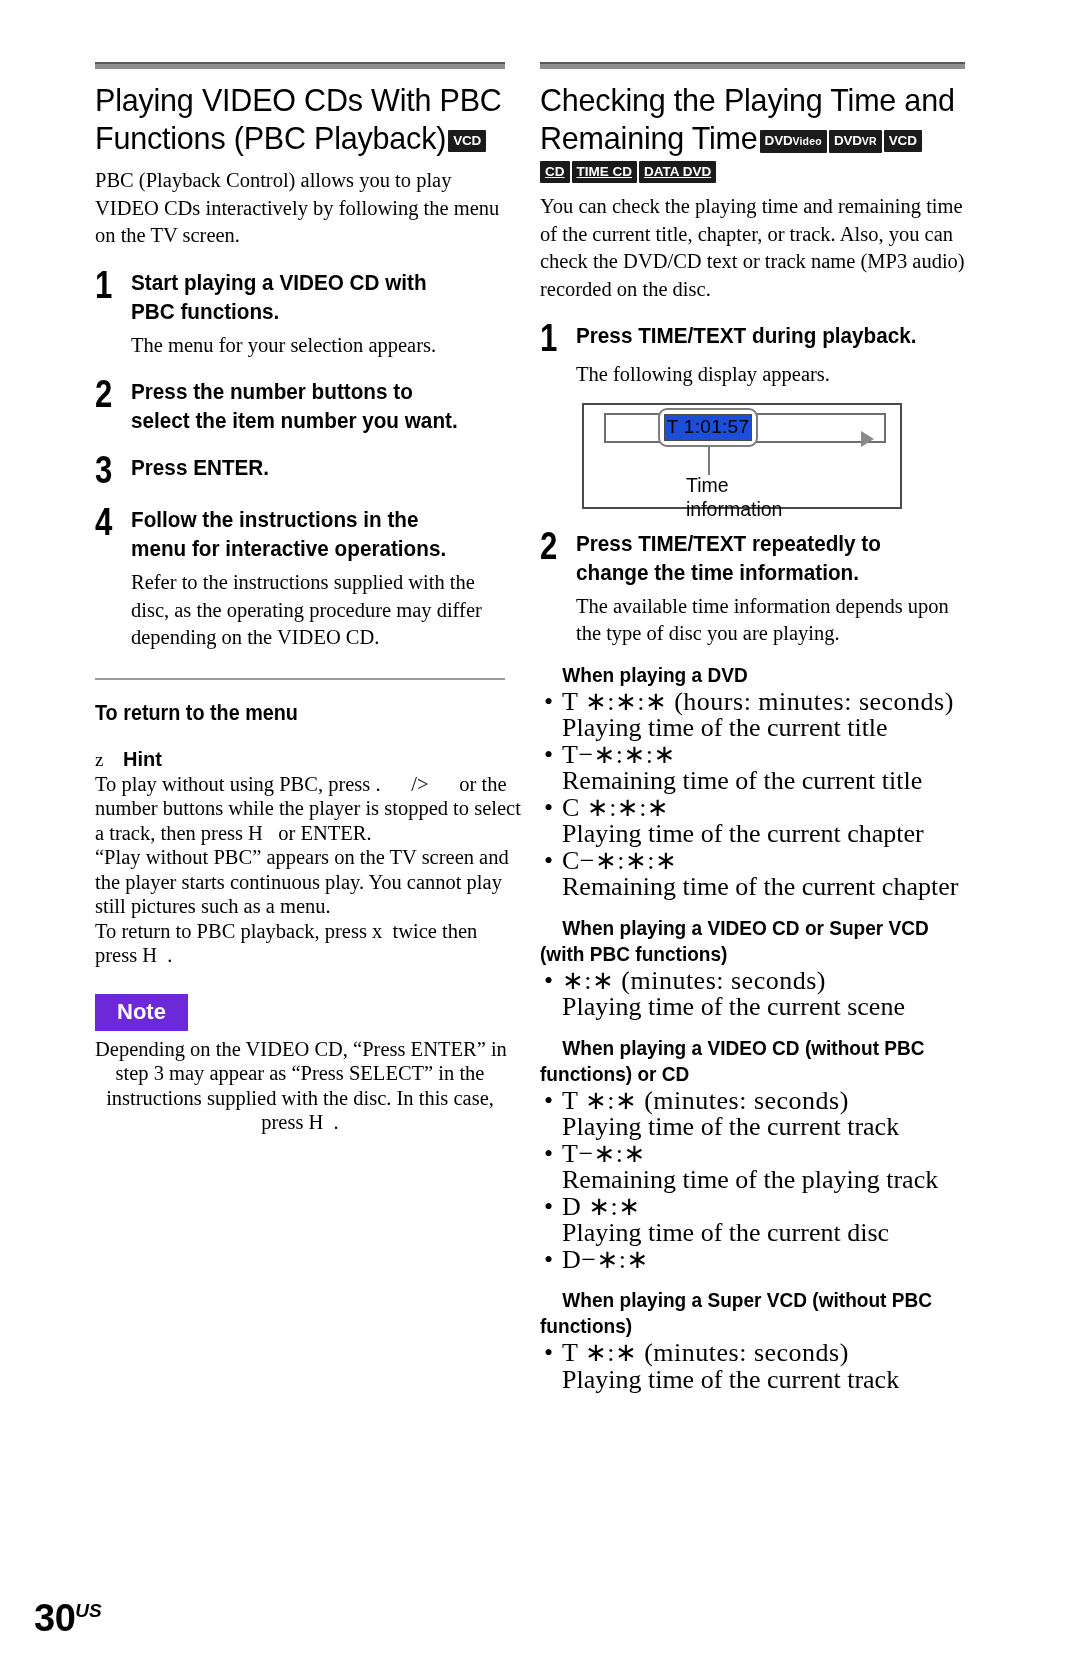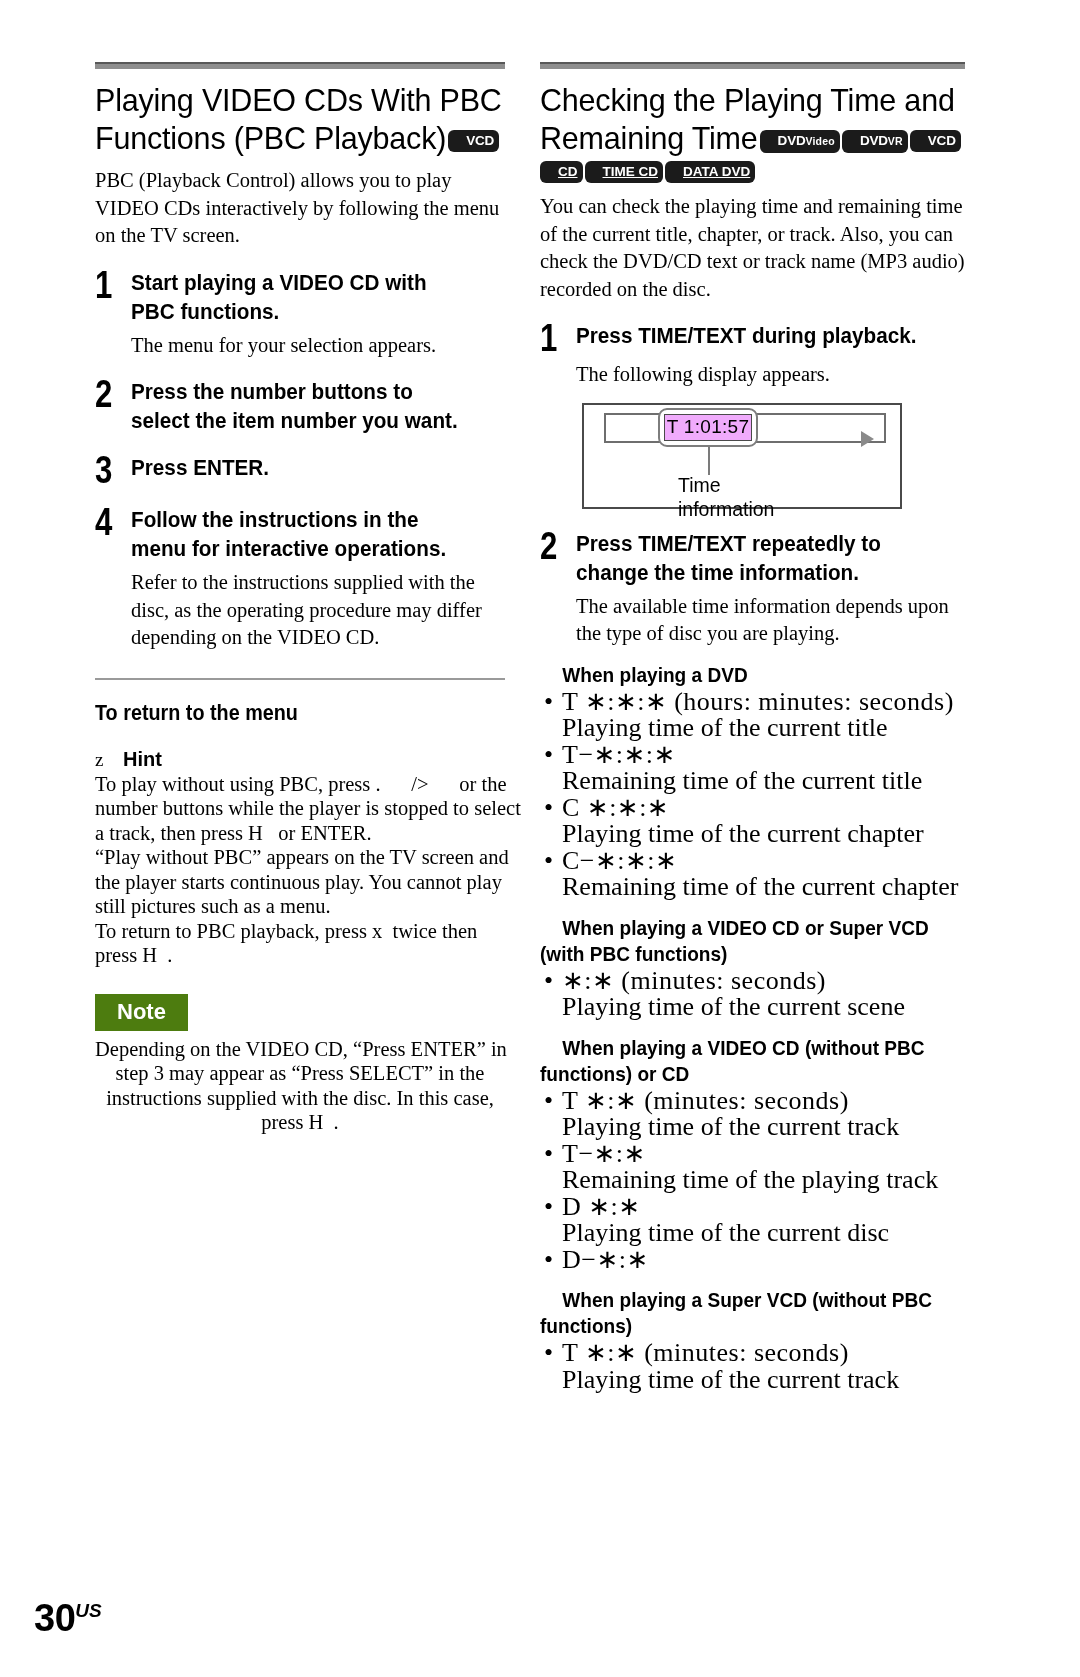--- a/index.html
+++ b/index.html
@@ -63,8 +63,7 @@
   .badge-sm {
     font-size: 13.5px;
     line-height: 19px;
-    padding: 1px 5px 2px 18px;
-    border-radius: 6px;
+    padding: 1px 5px 2px 5px;
   }
   .badge-row {
     margin: 4px 0 0 0;

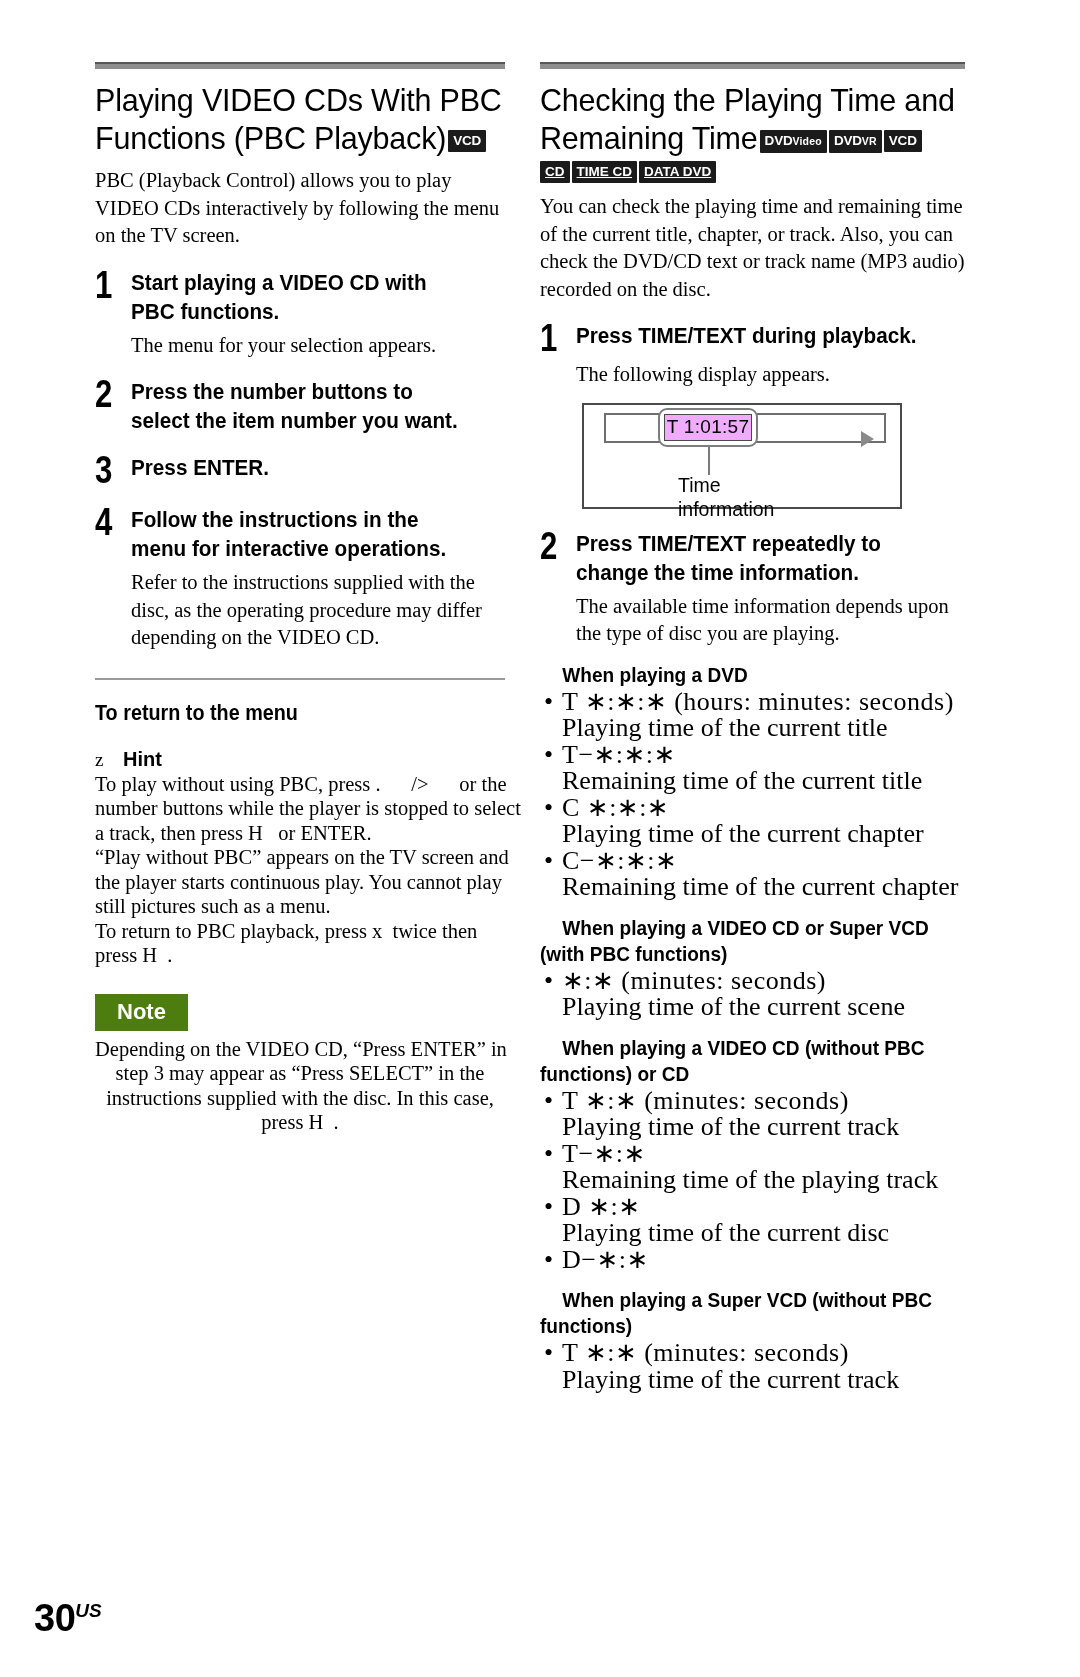--- a/index.html
+++ b/index.html
@@ -244,7 +244,7 @@
     font-family: "Liberation Sans", sans-serif;
     font-size: 19px;
     letter-spacing: 0.3px;
-    background: #f0abfc;
+    background: #1d4ed8;
   }
   .fig-play {
     position: absolute;

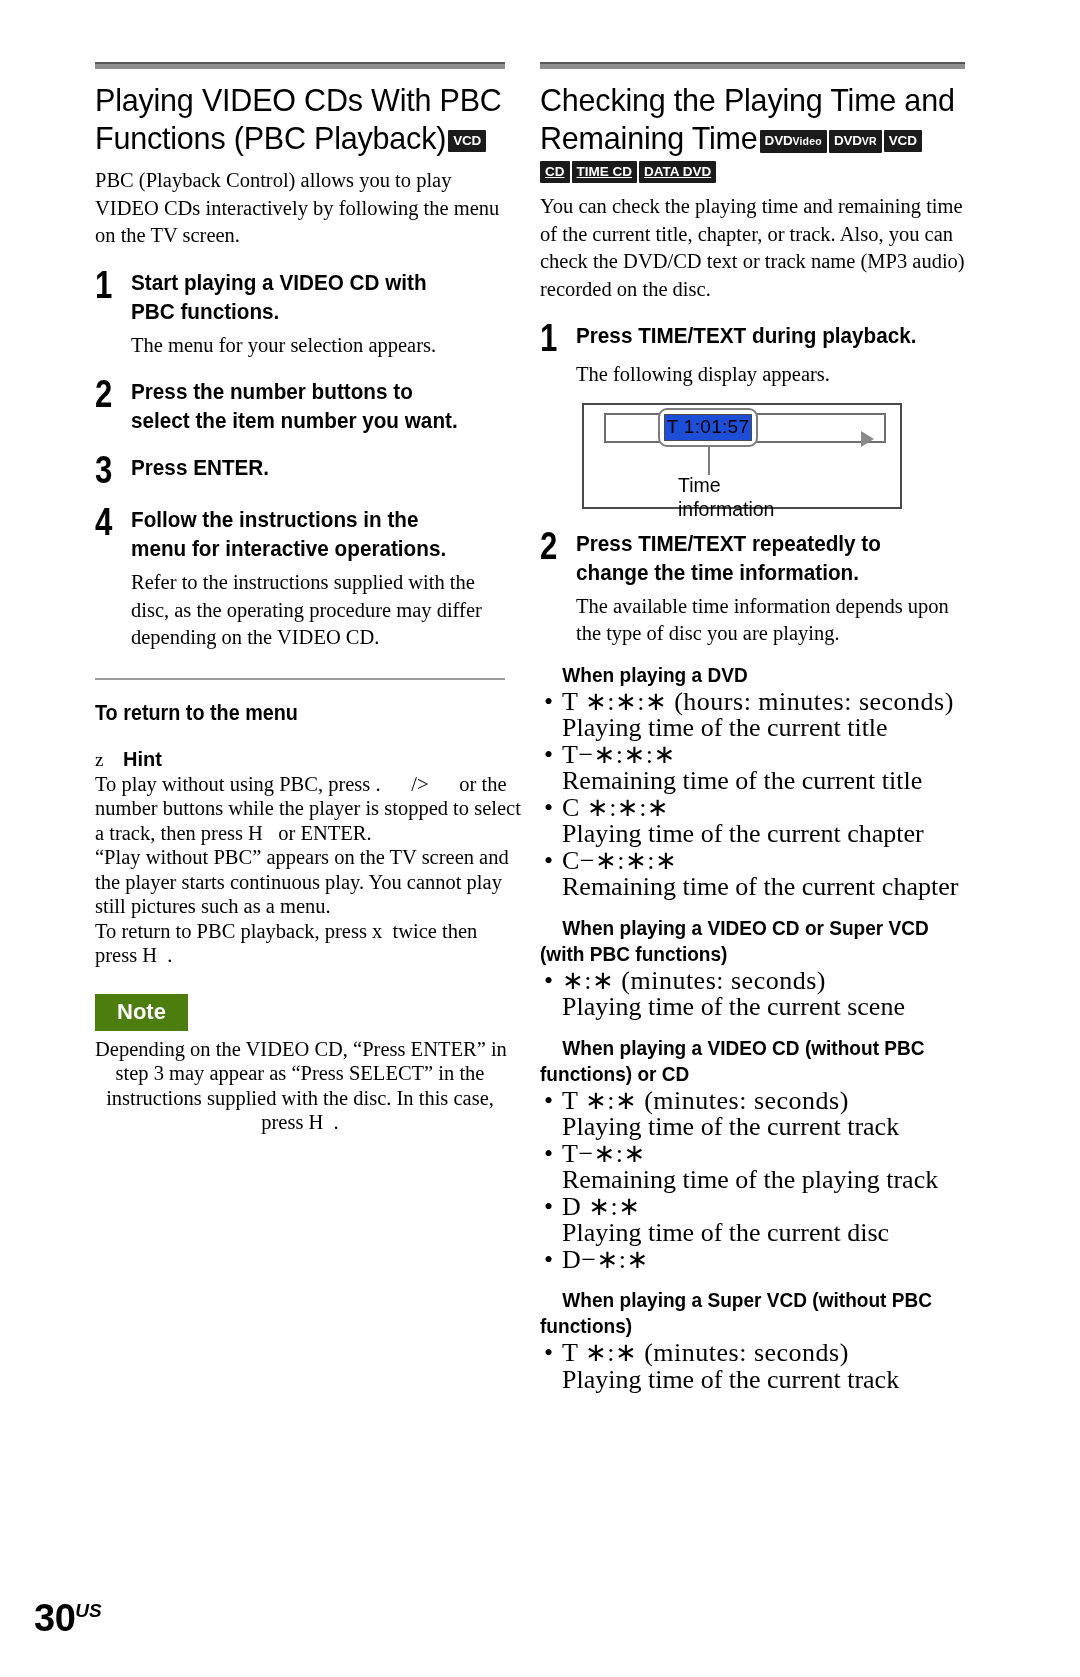--- a/index.html
+++ b/index.html
@@ -265,7 +265,7 @@
   }
   .fig-caption {
     position: absolute;
-    left: 96px;
+    left: 104px;
     top: 70px;
     font-family: "Liberation Sans", sans-serif;
     font-size: 19.5px;

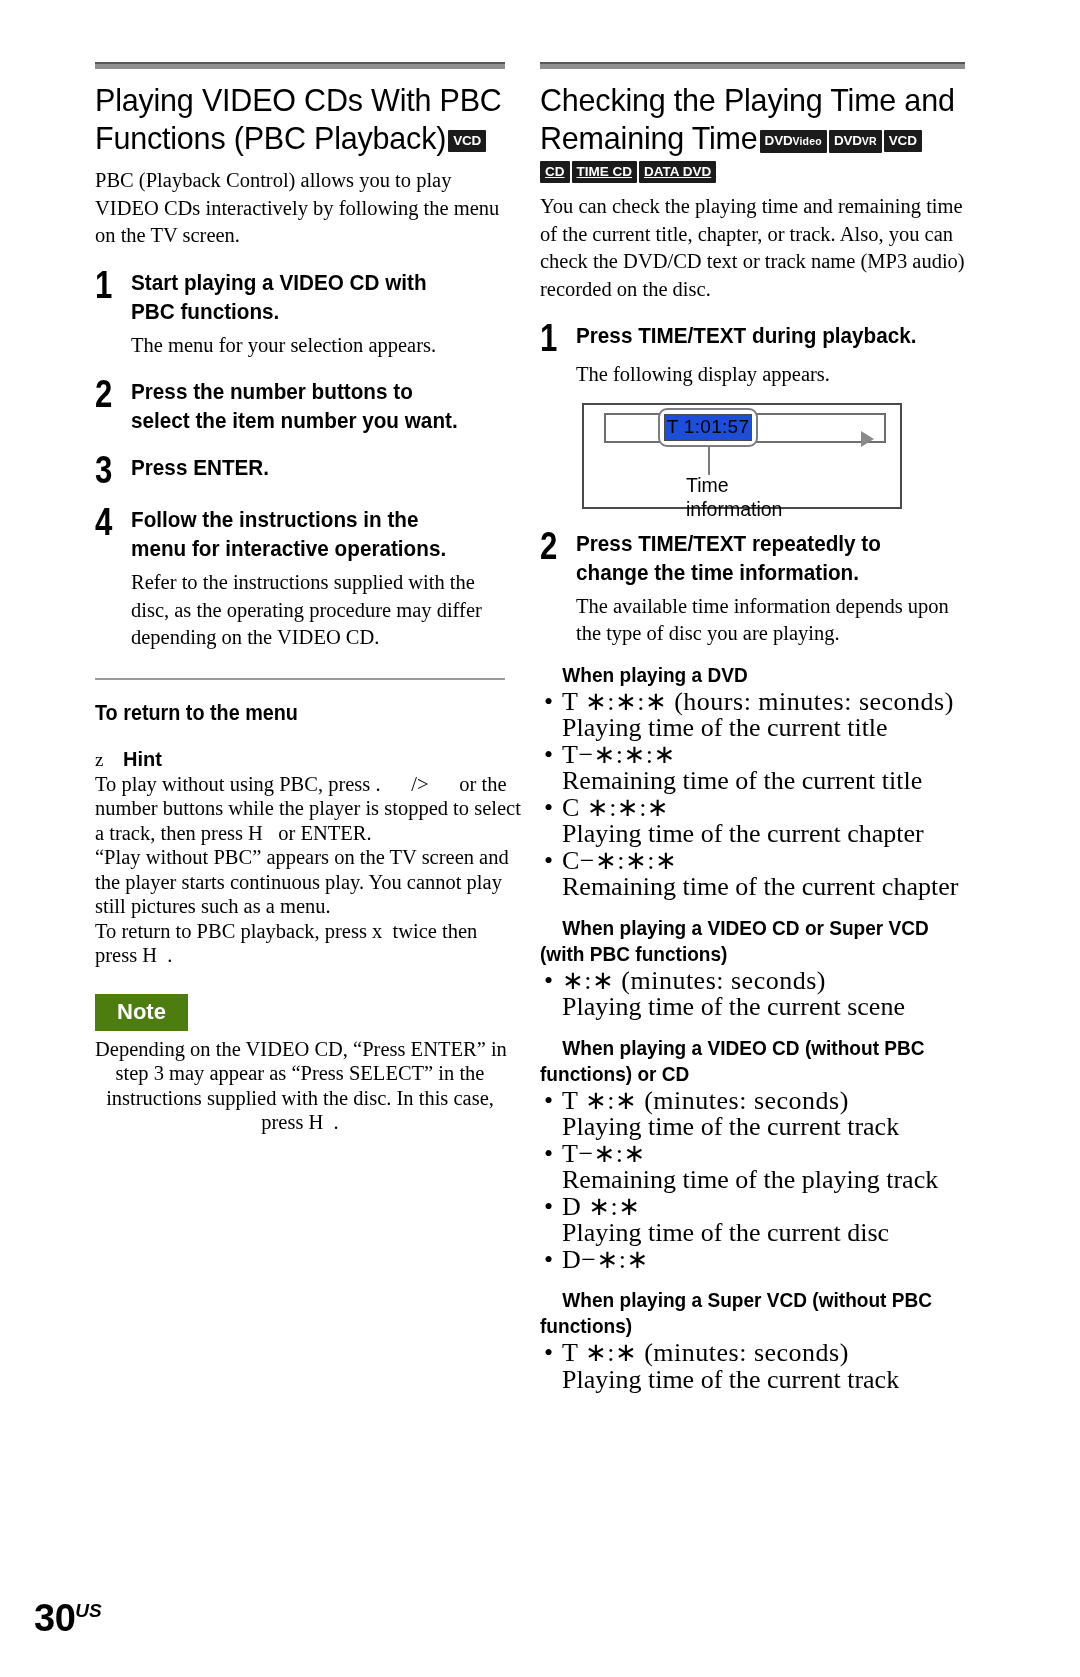--- a/index.html
+++ b/index.html
@@ -176,7 +176,7 @@
   
   .note-badge {
     display: inline-block;
-    background: #4d7c0f;
+    background: #6d28d9;
     color: #ffffff;
     font-family: "Liberation Sans", sans-serif;
     font-weight: 700;

